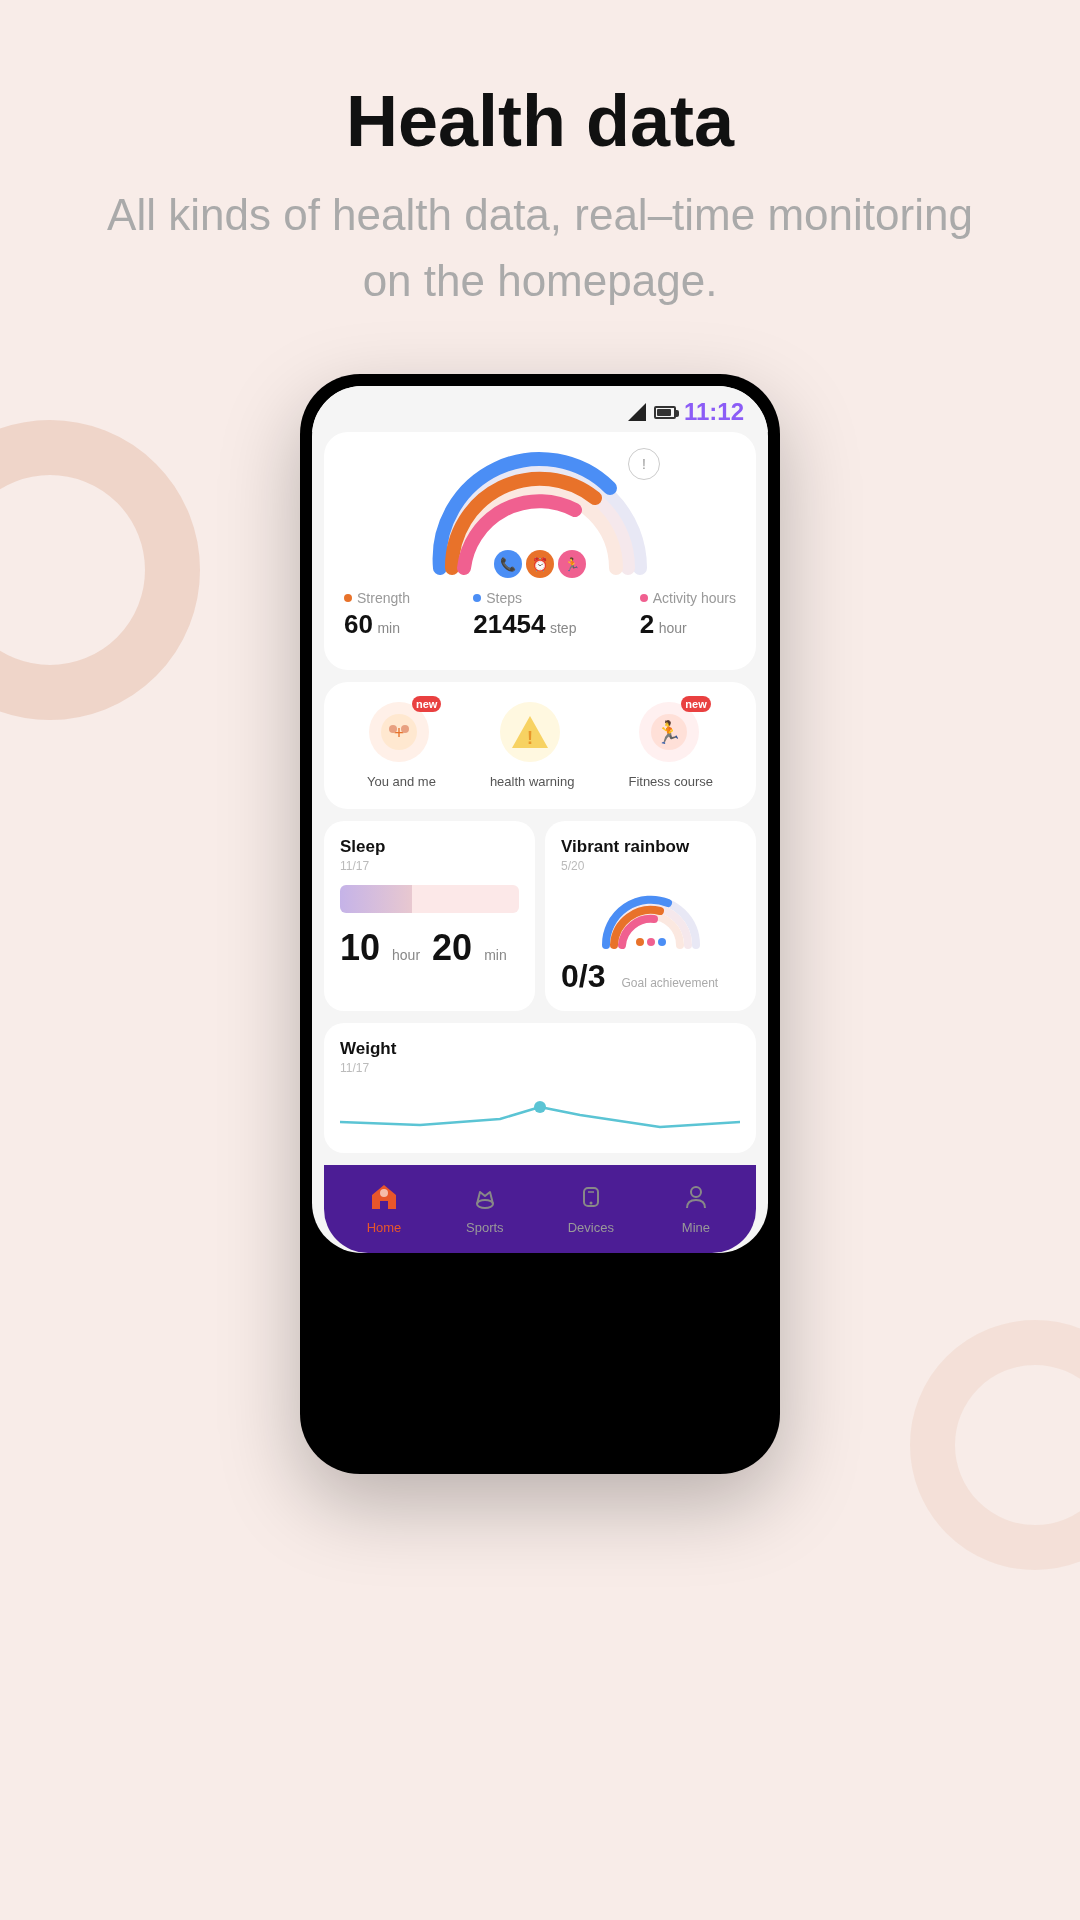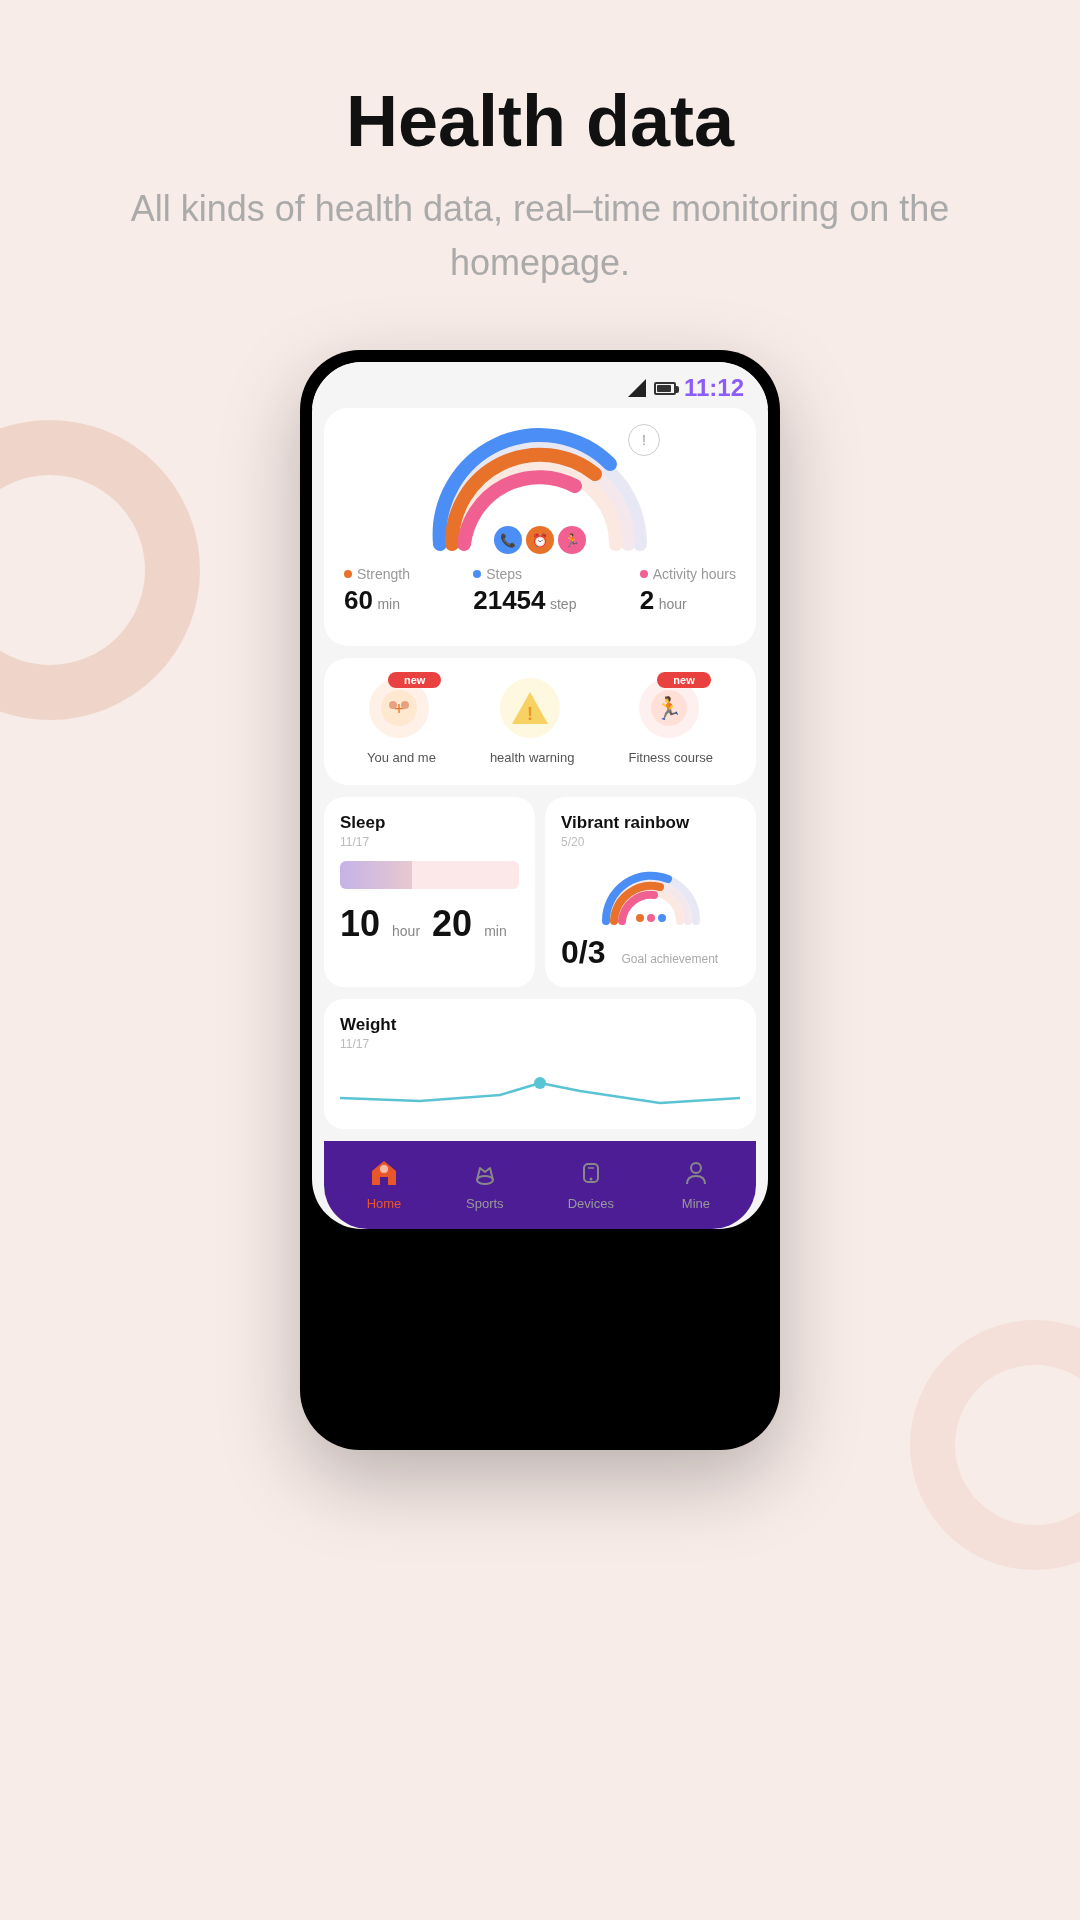--- a/index.html
+++ b/index.html
@@ -40,7 +40,7 @@
       text-align: center;
     }
     .page-subtitle {
-      font-size: 36px;
+      font-size: 44px;
       color: #aaa;
       text-align: center;
       margin-top: 20px;

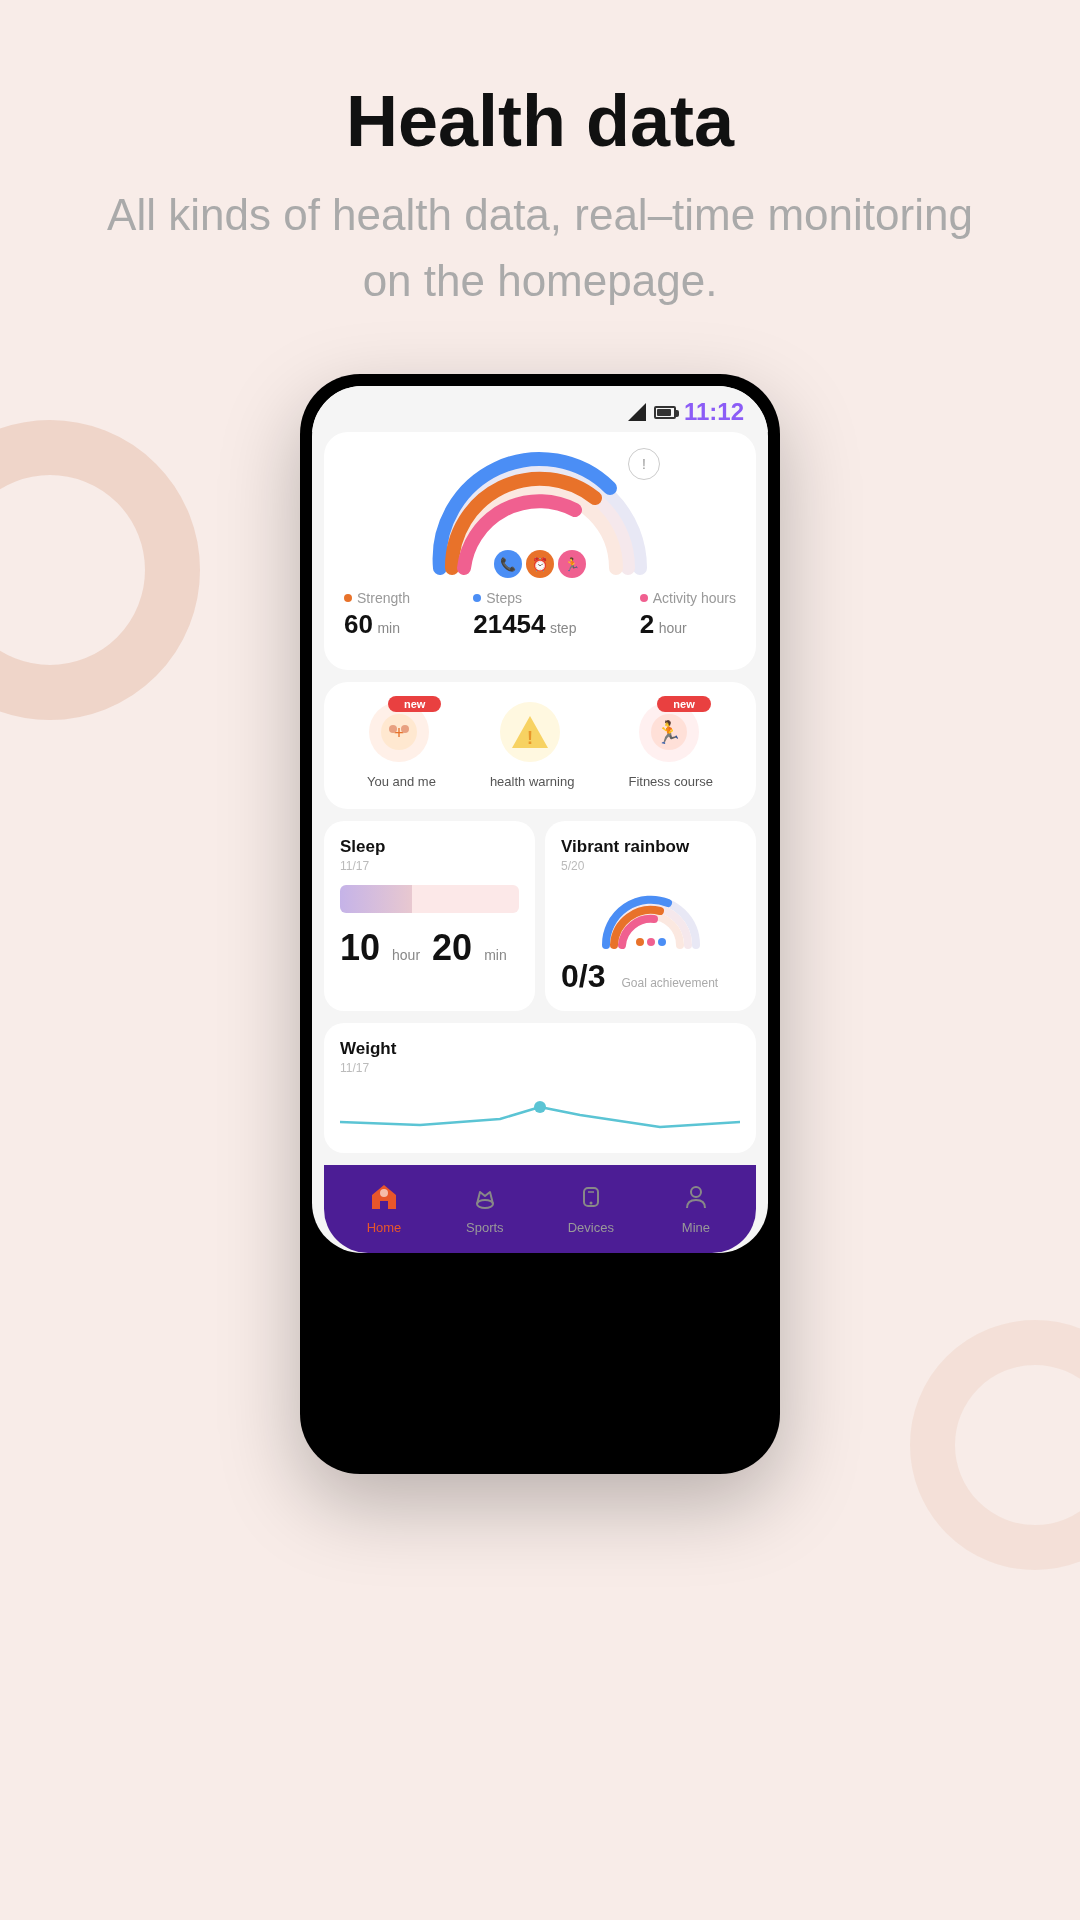--- a/index.html
+++ b/index.html
@@ -255,7 +255,7 @@
       background: #e94040;
       color: #fff;
       font-size: 11px;
-      padding: 2px 16px;
+      padding: 2px 4px;
       border-radius: 8px;
       font-weight: 700;
     }

